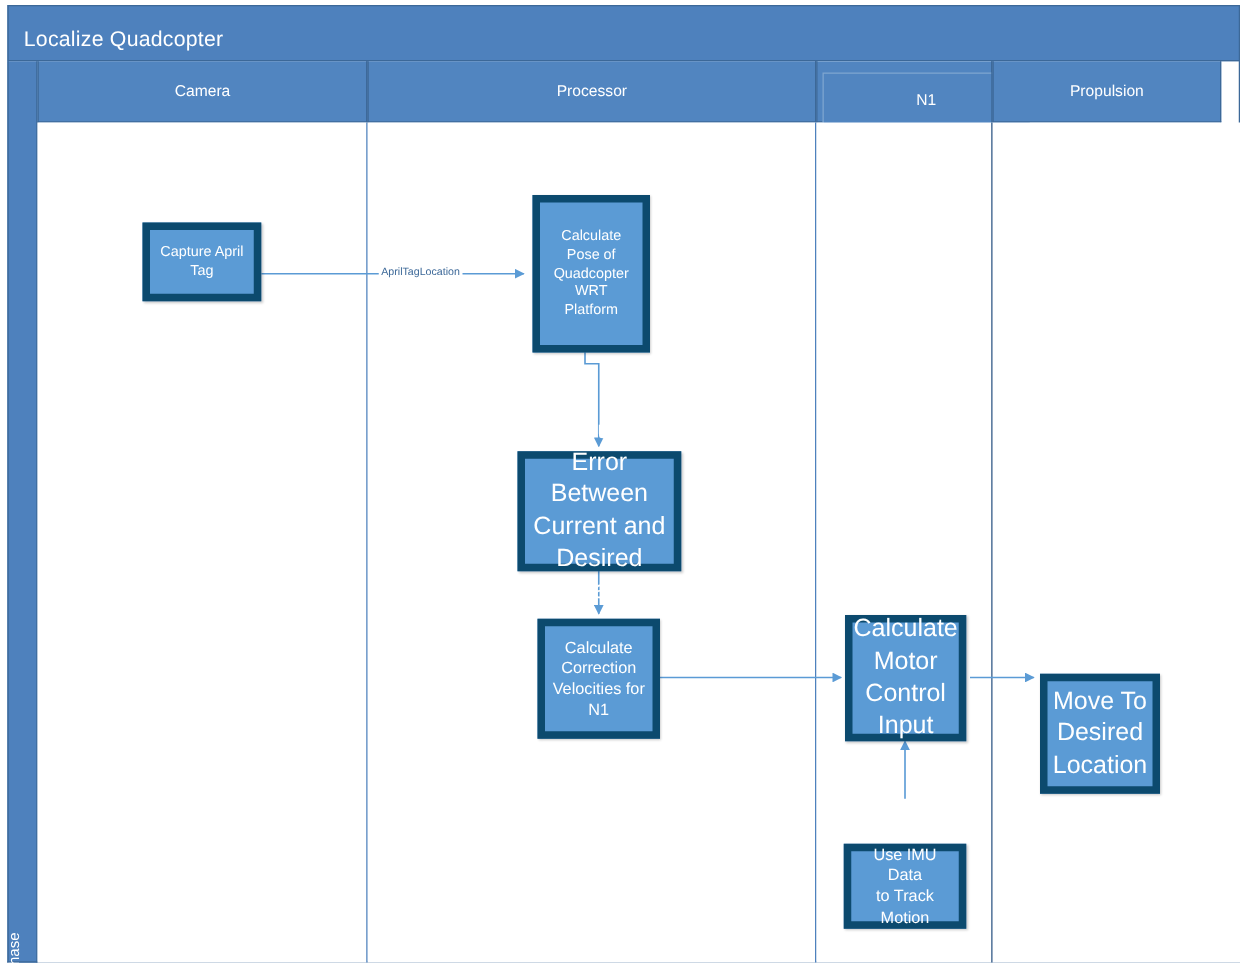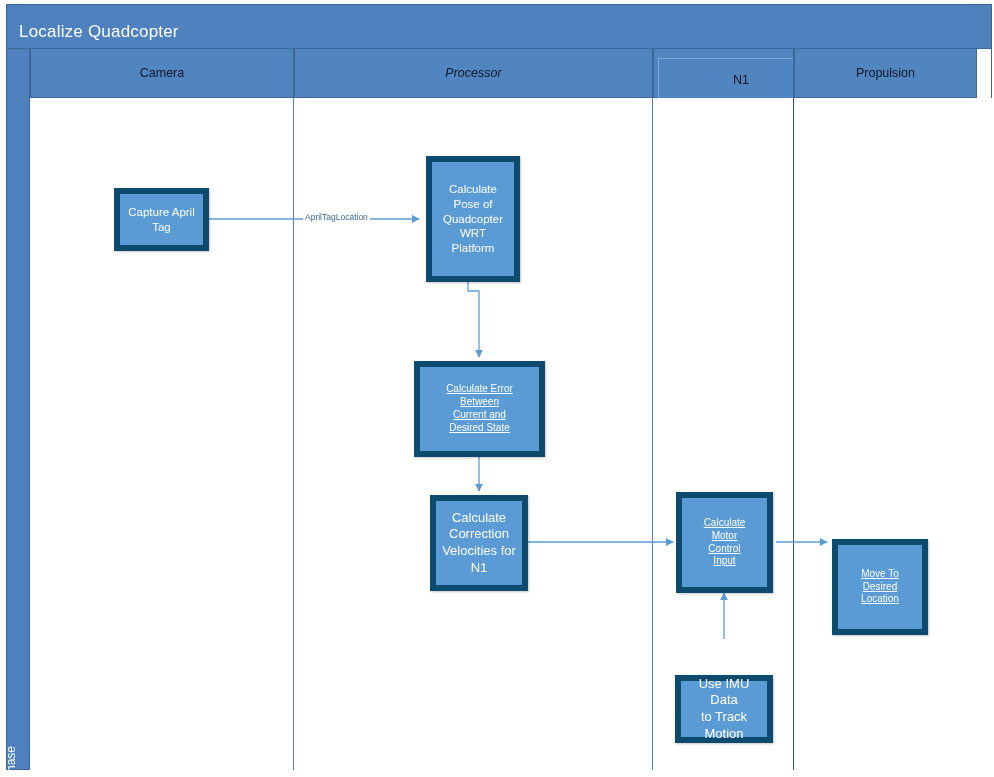--- a/index.html
+++ b/index.html
@@ -92,7 +92,7 @@
     justify-content: center;
   }
   .lane-header .lane-title {
-    color: #0f172a;
+    color: #ffffff;
     font-size: 12.5px;
     white-space: nowrap;
     text-align: center;

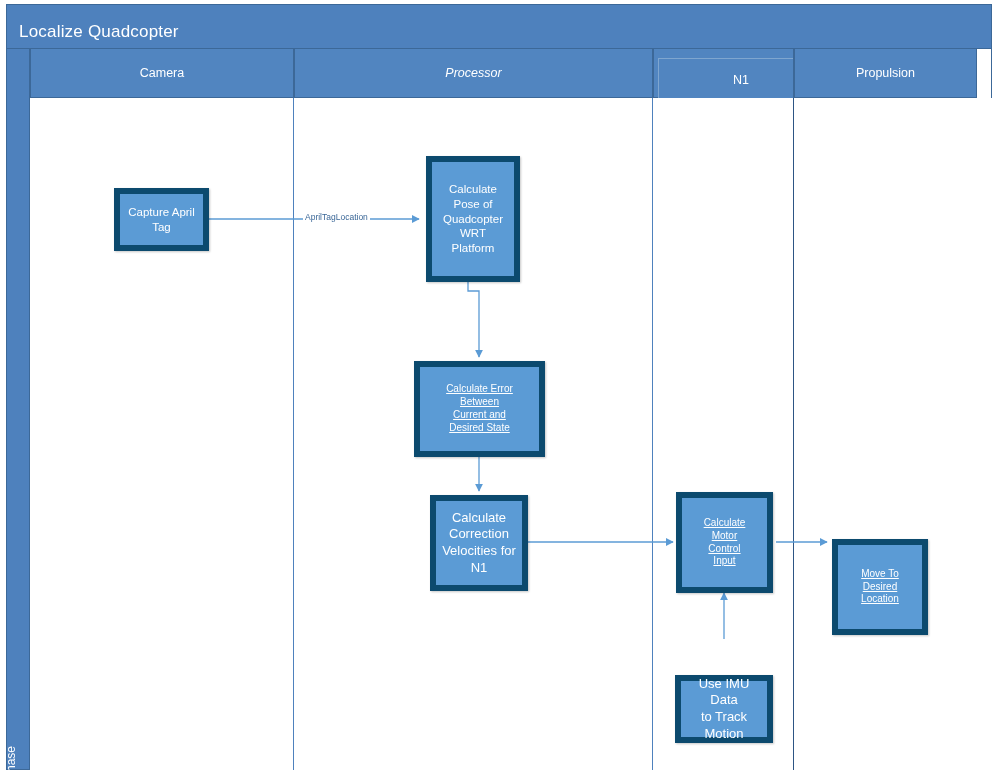--- a/index.html
+++ b/index.html
@@ -192,7 +192,7 @@
     <span class="lane-title">Camera</span>
   </div>
 
-  <div class="lane-header" style="left:294px; width:359px;font-style:italic;">
+  <div class="lane-header" style="left:294px; width:359px;">
     <span class="lane-title">Processor</span>
   </div>
 

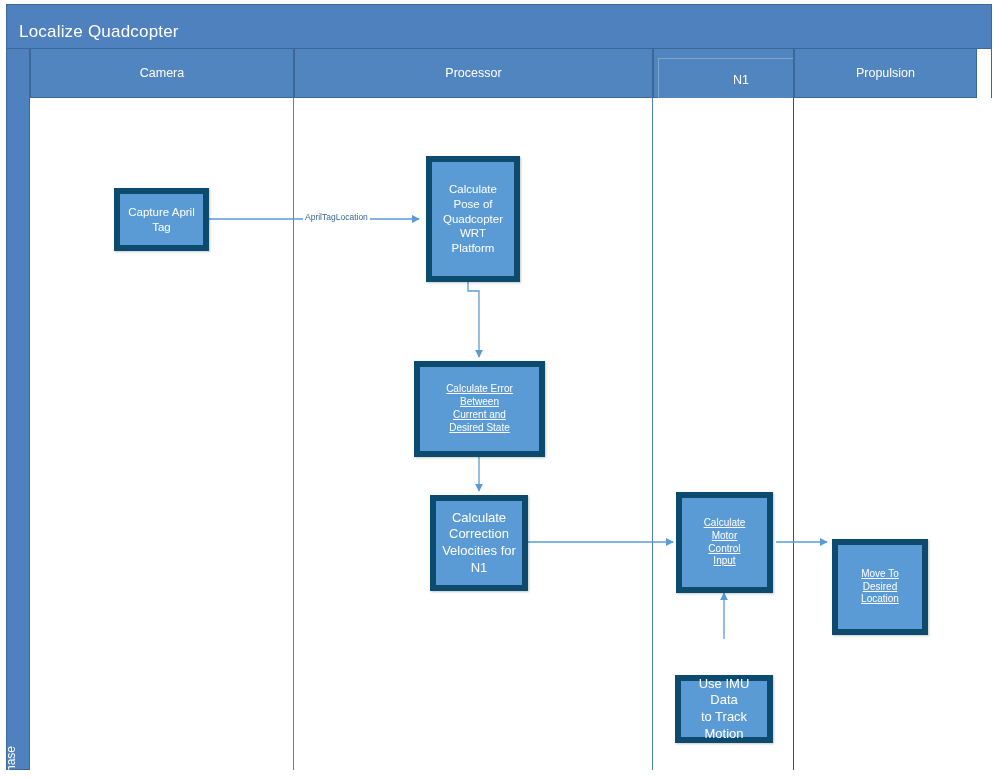--- a/index.html
+++ b/index.html
@@ -253,7 +253,7 @@
 
   <span class="edge-label" style="left:279px; top:212px;margin-left:24px;">AprilTagLocation</span>
 
-  <div class="node fs-sm" style="left:114px; top:188px; width:95px; height:63px;">
+  <div class="node fs-sm" style="left:114px; top:178px; width:95px; height:63px;">
     <span>Capture April
 Tag</span>
   </div>

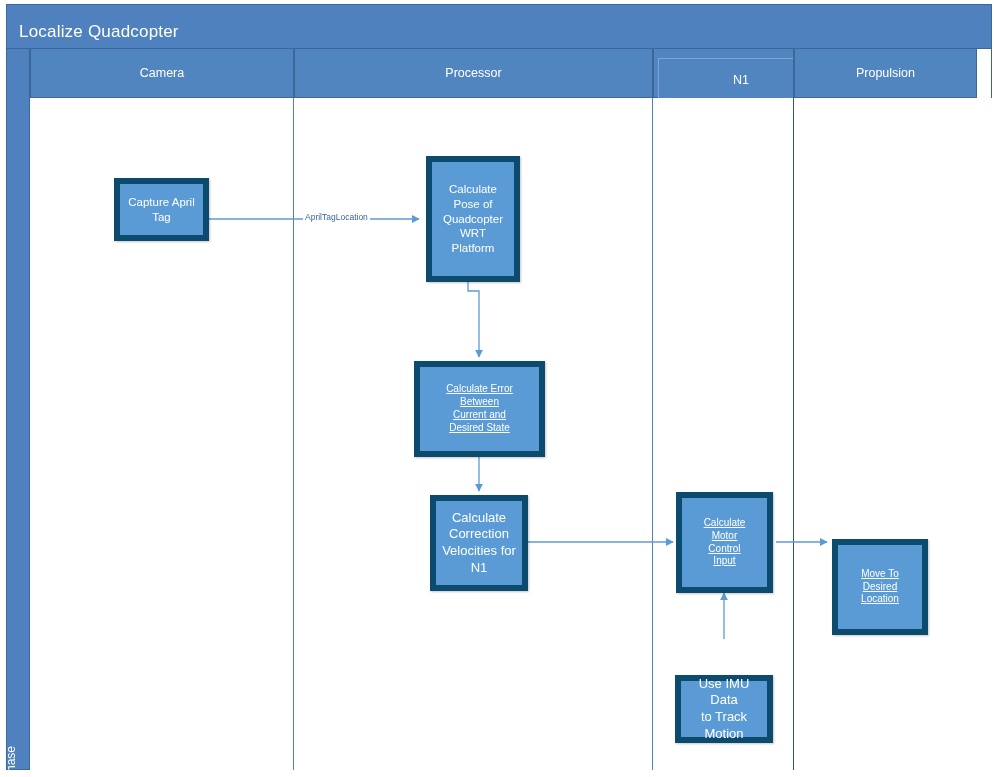--- a/index.html
+++ b/index.html
@@ -152,7 +152,7 @@
   }
   .node.fs-sm  { font-size: 11.5px; }
   .node.fs-md  { font-size: 13px; }
-  .node.fs-lg  { font-size: 10px; text-decoration: underline; }
+  .node.fs-lg  { font-size: 20px; }
 
   
   .conn {

